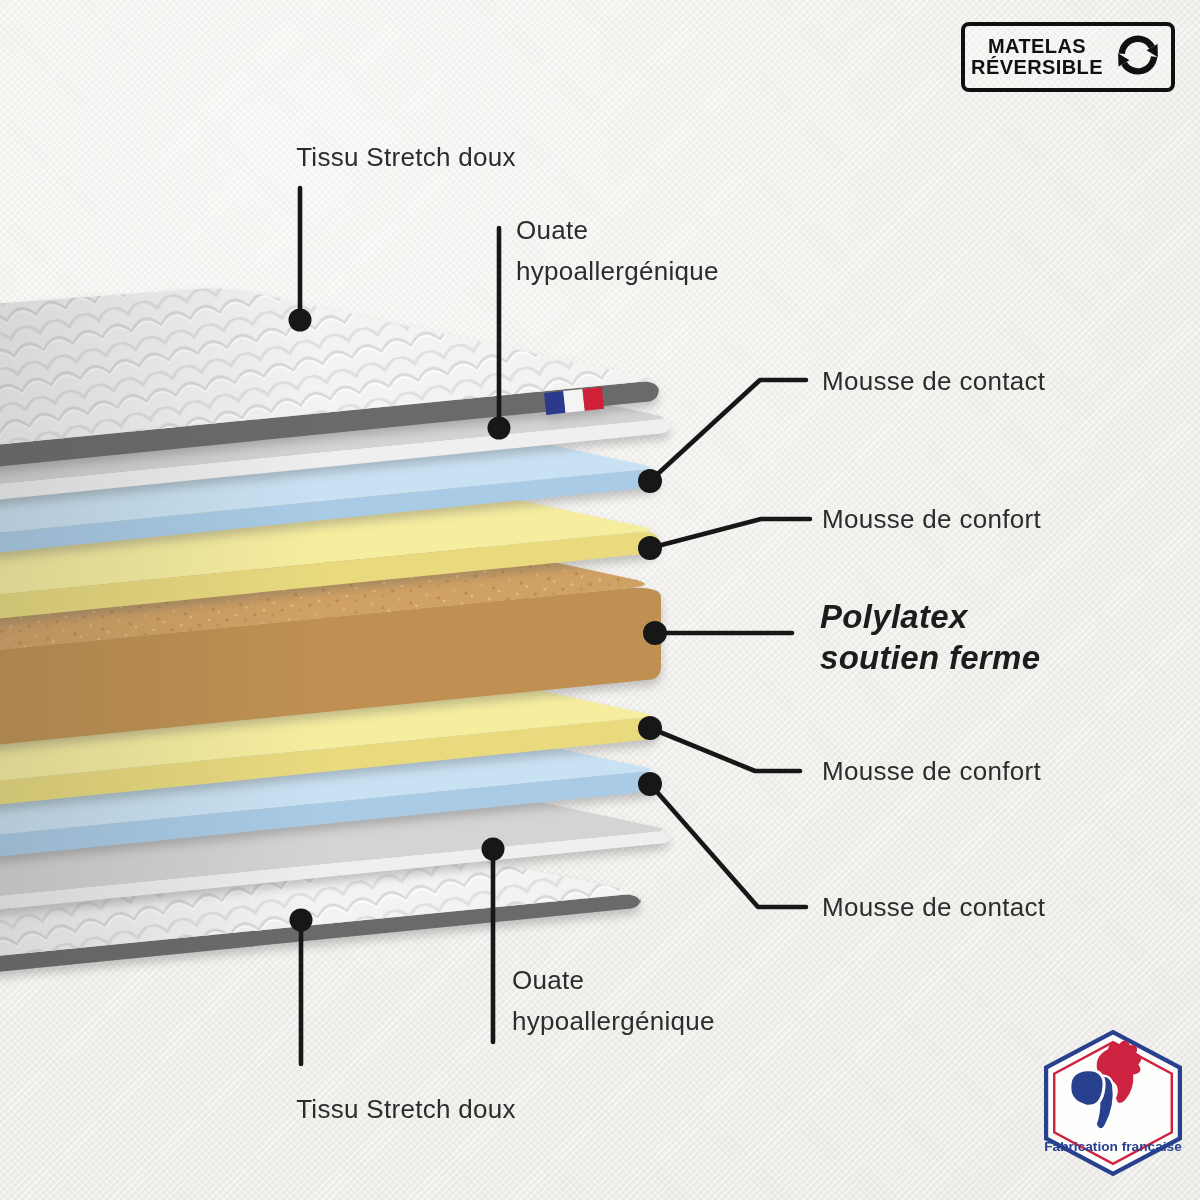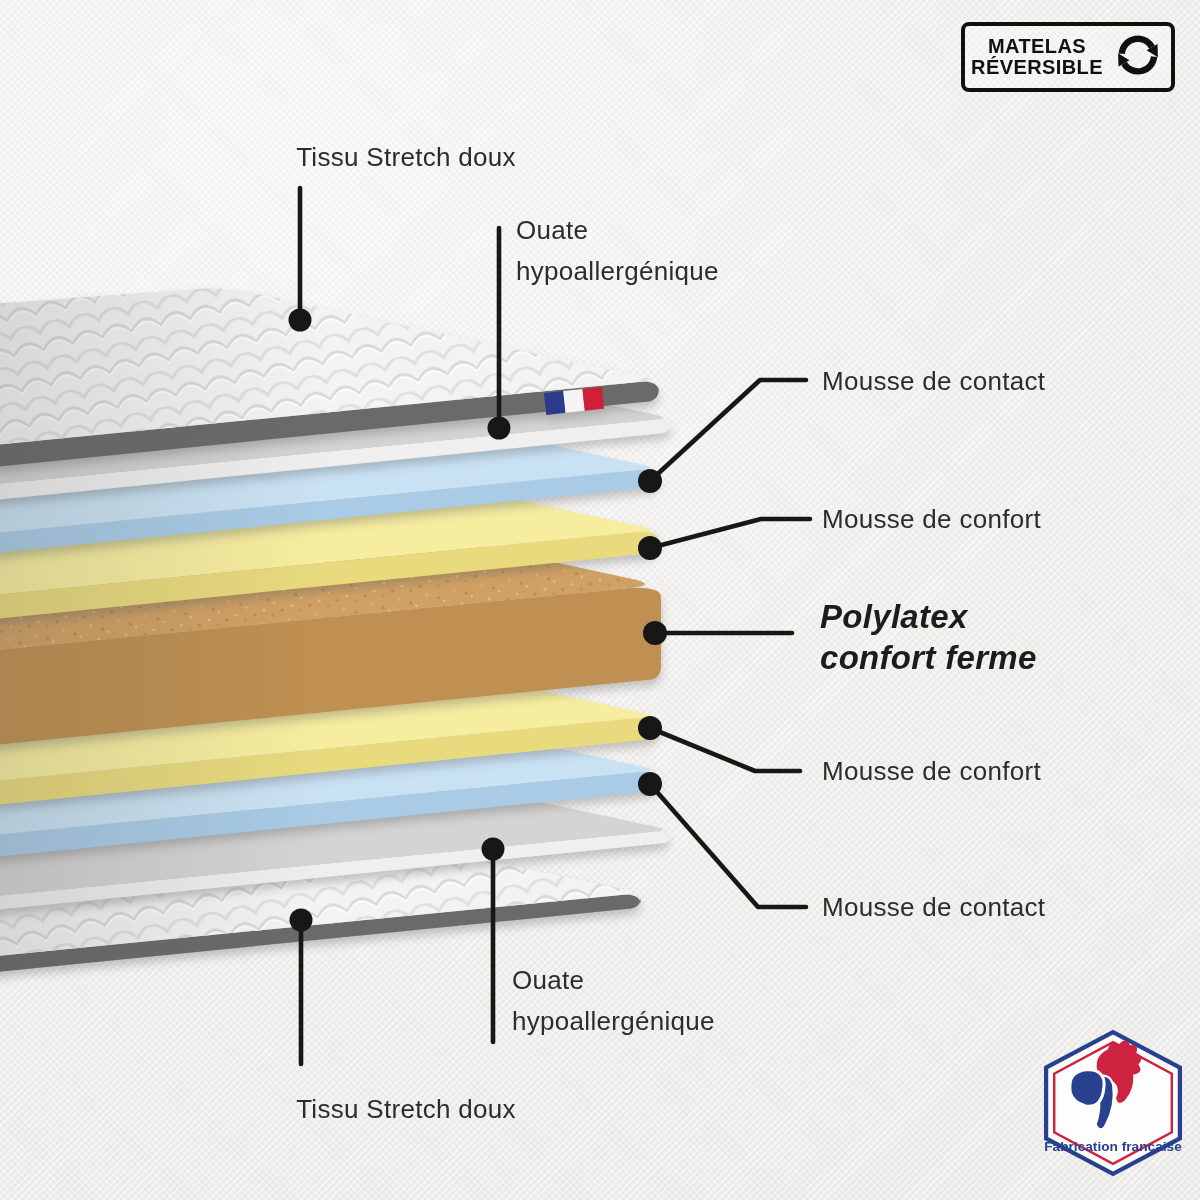--- a/index.html
+++ b/index.html
@@ -165,7 +165,7 @@
 
   <div class="lbl poly" style="left:820px;top:596px">
     <div>Polylatex</div>
-    <div>confort ferme</div>
+    <div>soutien ferme</div>
   </div>
 
   <div class="lbl" style="left:822px;top:752px">Mousse de confort</div>

